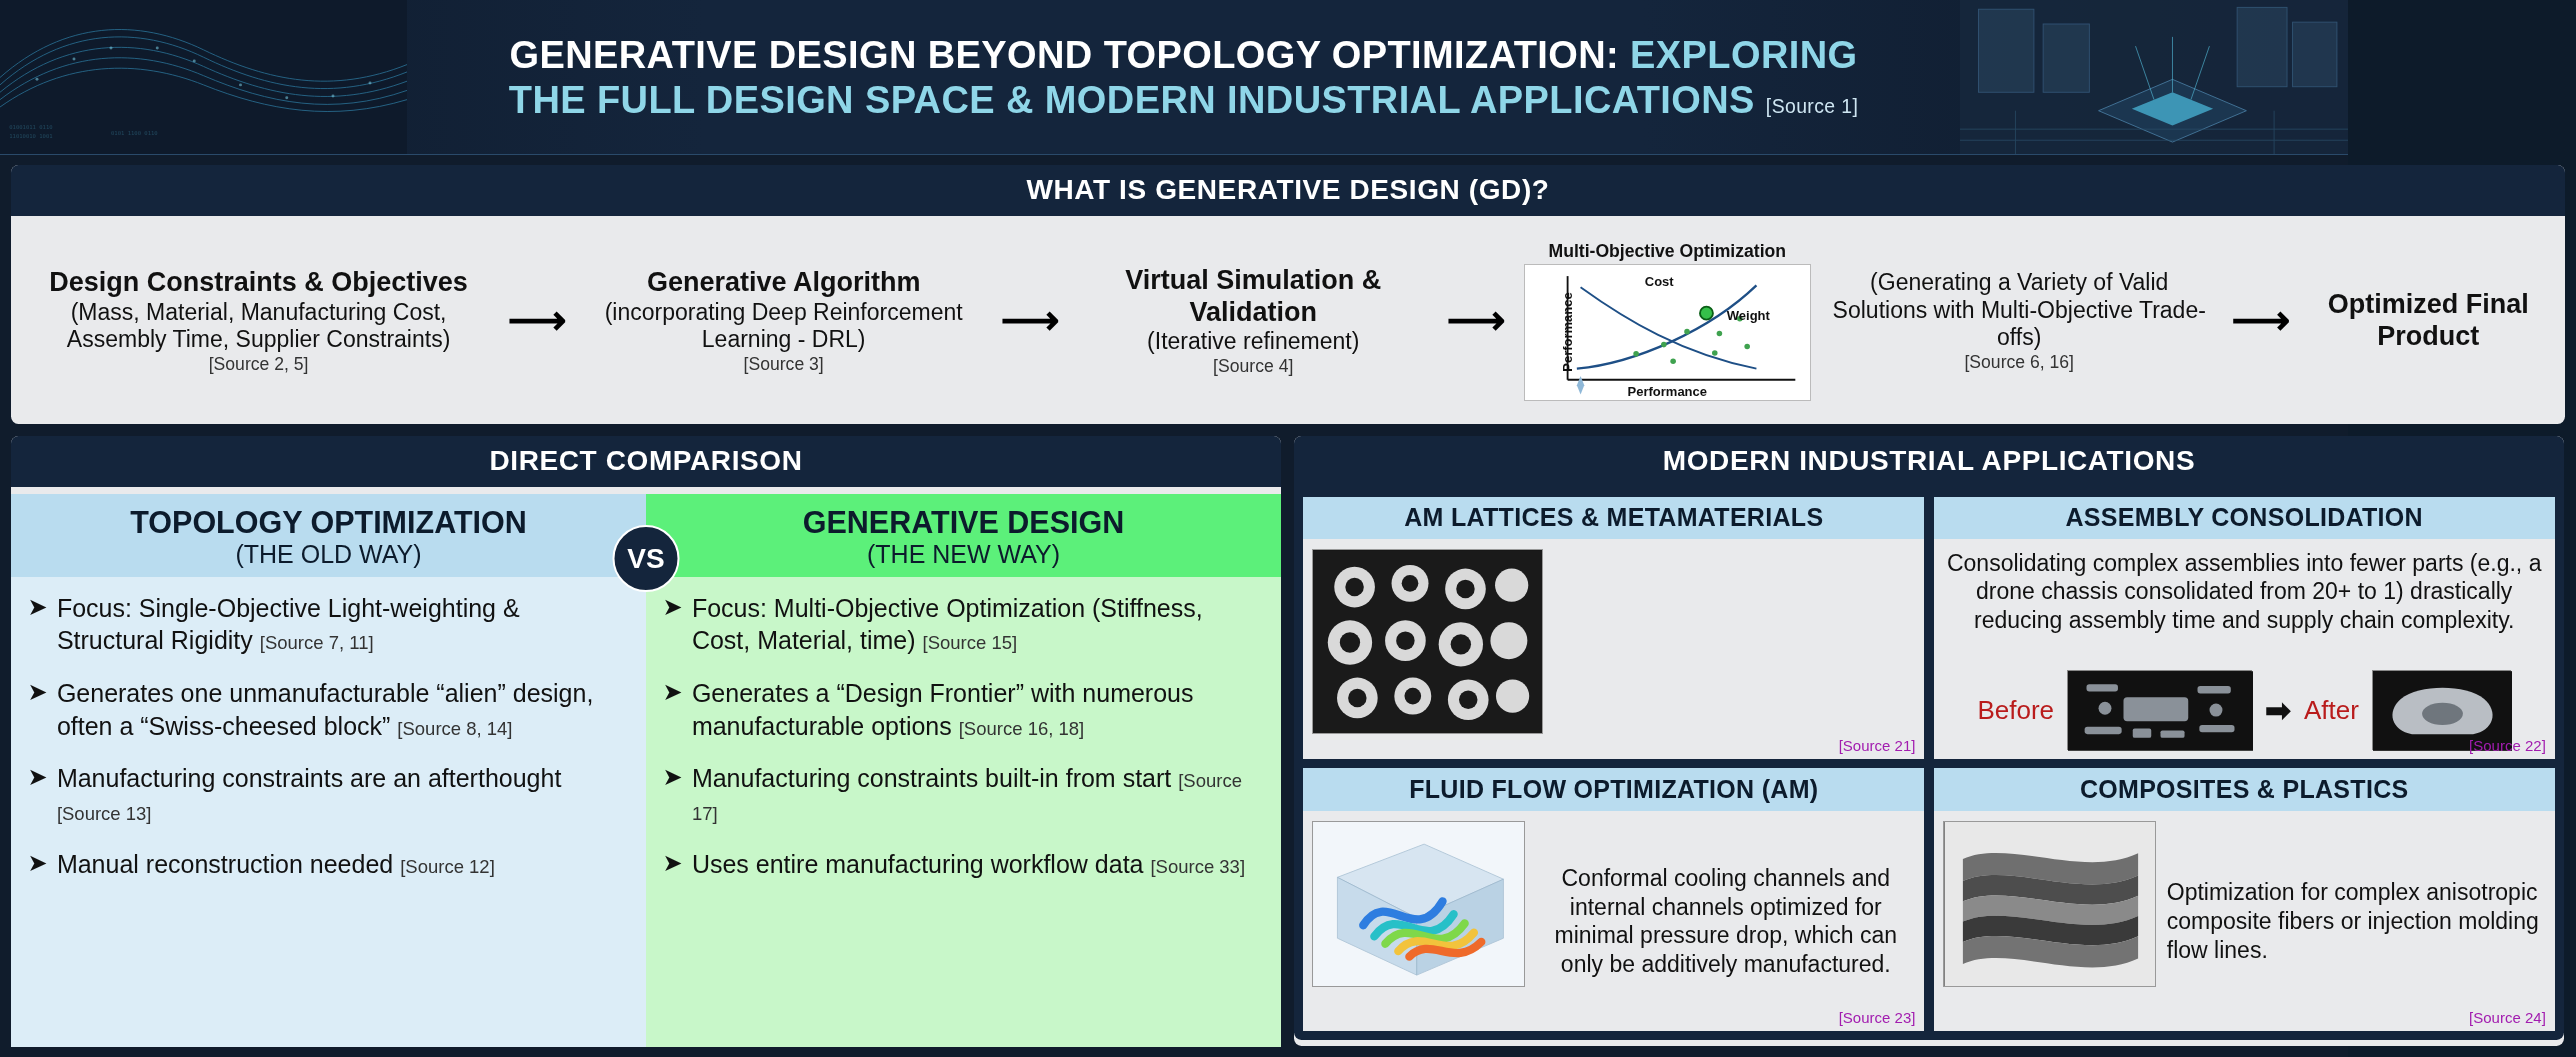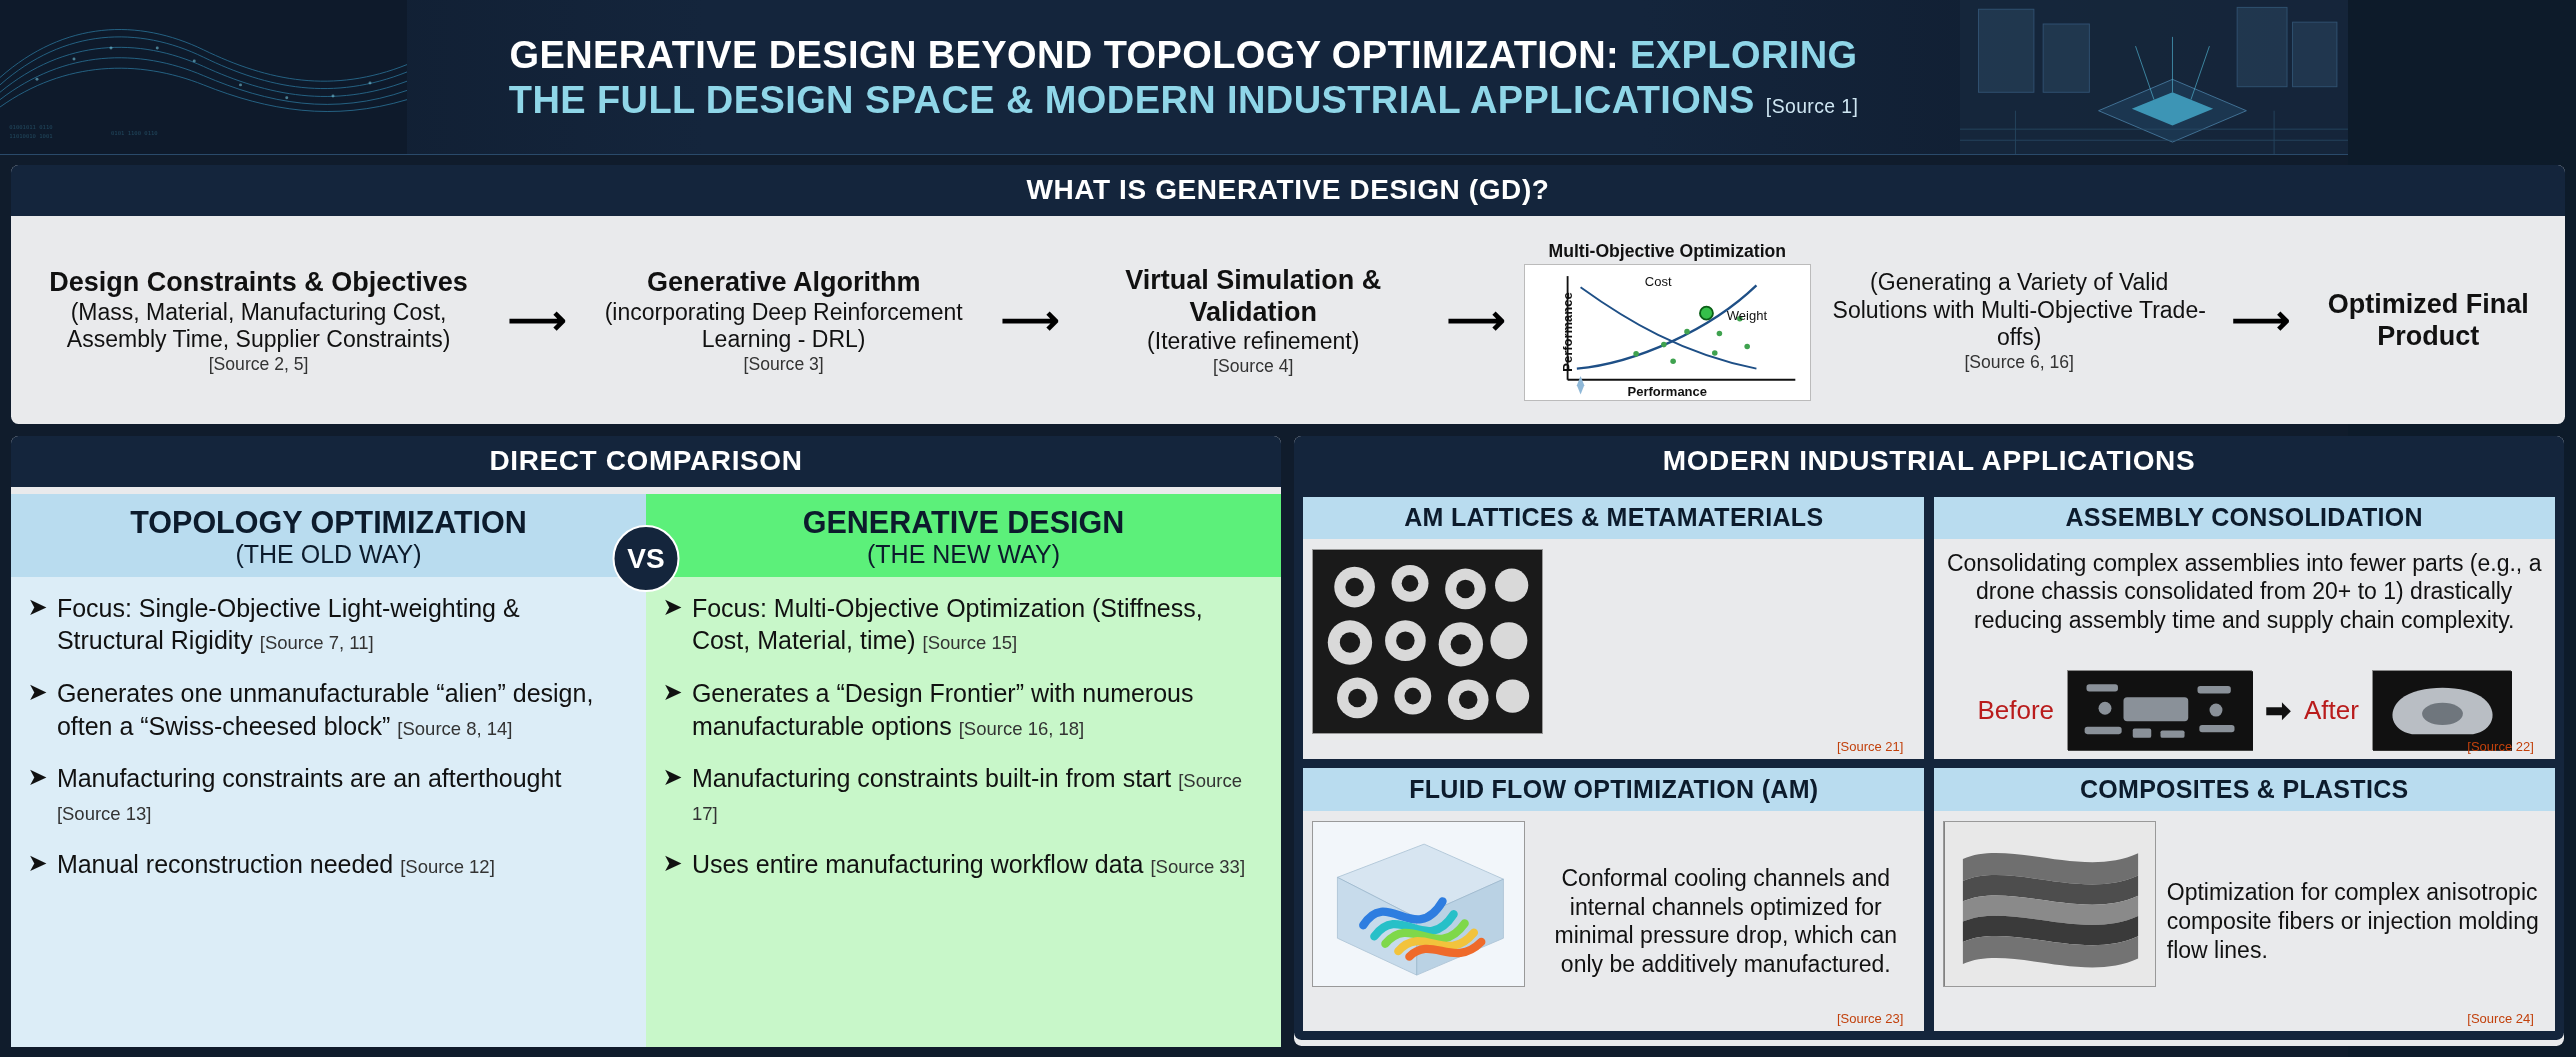--- a/index.html
+++ b/index.html
@@ -63,7 +63,7 @@
   }
   .mc-xlab { position: absolute; bottom: 0.9px; left: 0; right: 0; text-align: center;
     font-size: 13px; font-weight: bold; color: #111; }
-  .mc-tag { position: absolute; font-size: 13px; font-weight: normal; color: #111; }
+  .mc-tag { position: absolute; font-size: 13px; font-weight: bold; color: #111; }
 
   
   .left-panel { position: absolute; left: 11px; top: 436px; width: 1270px; height: 610px; }

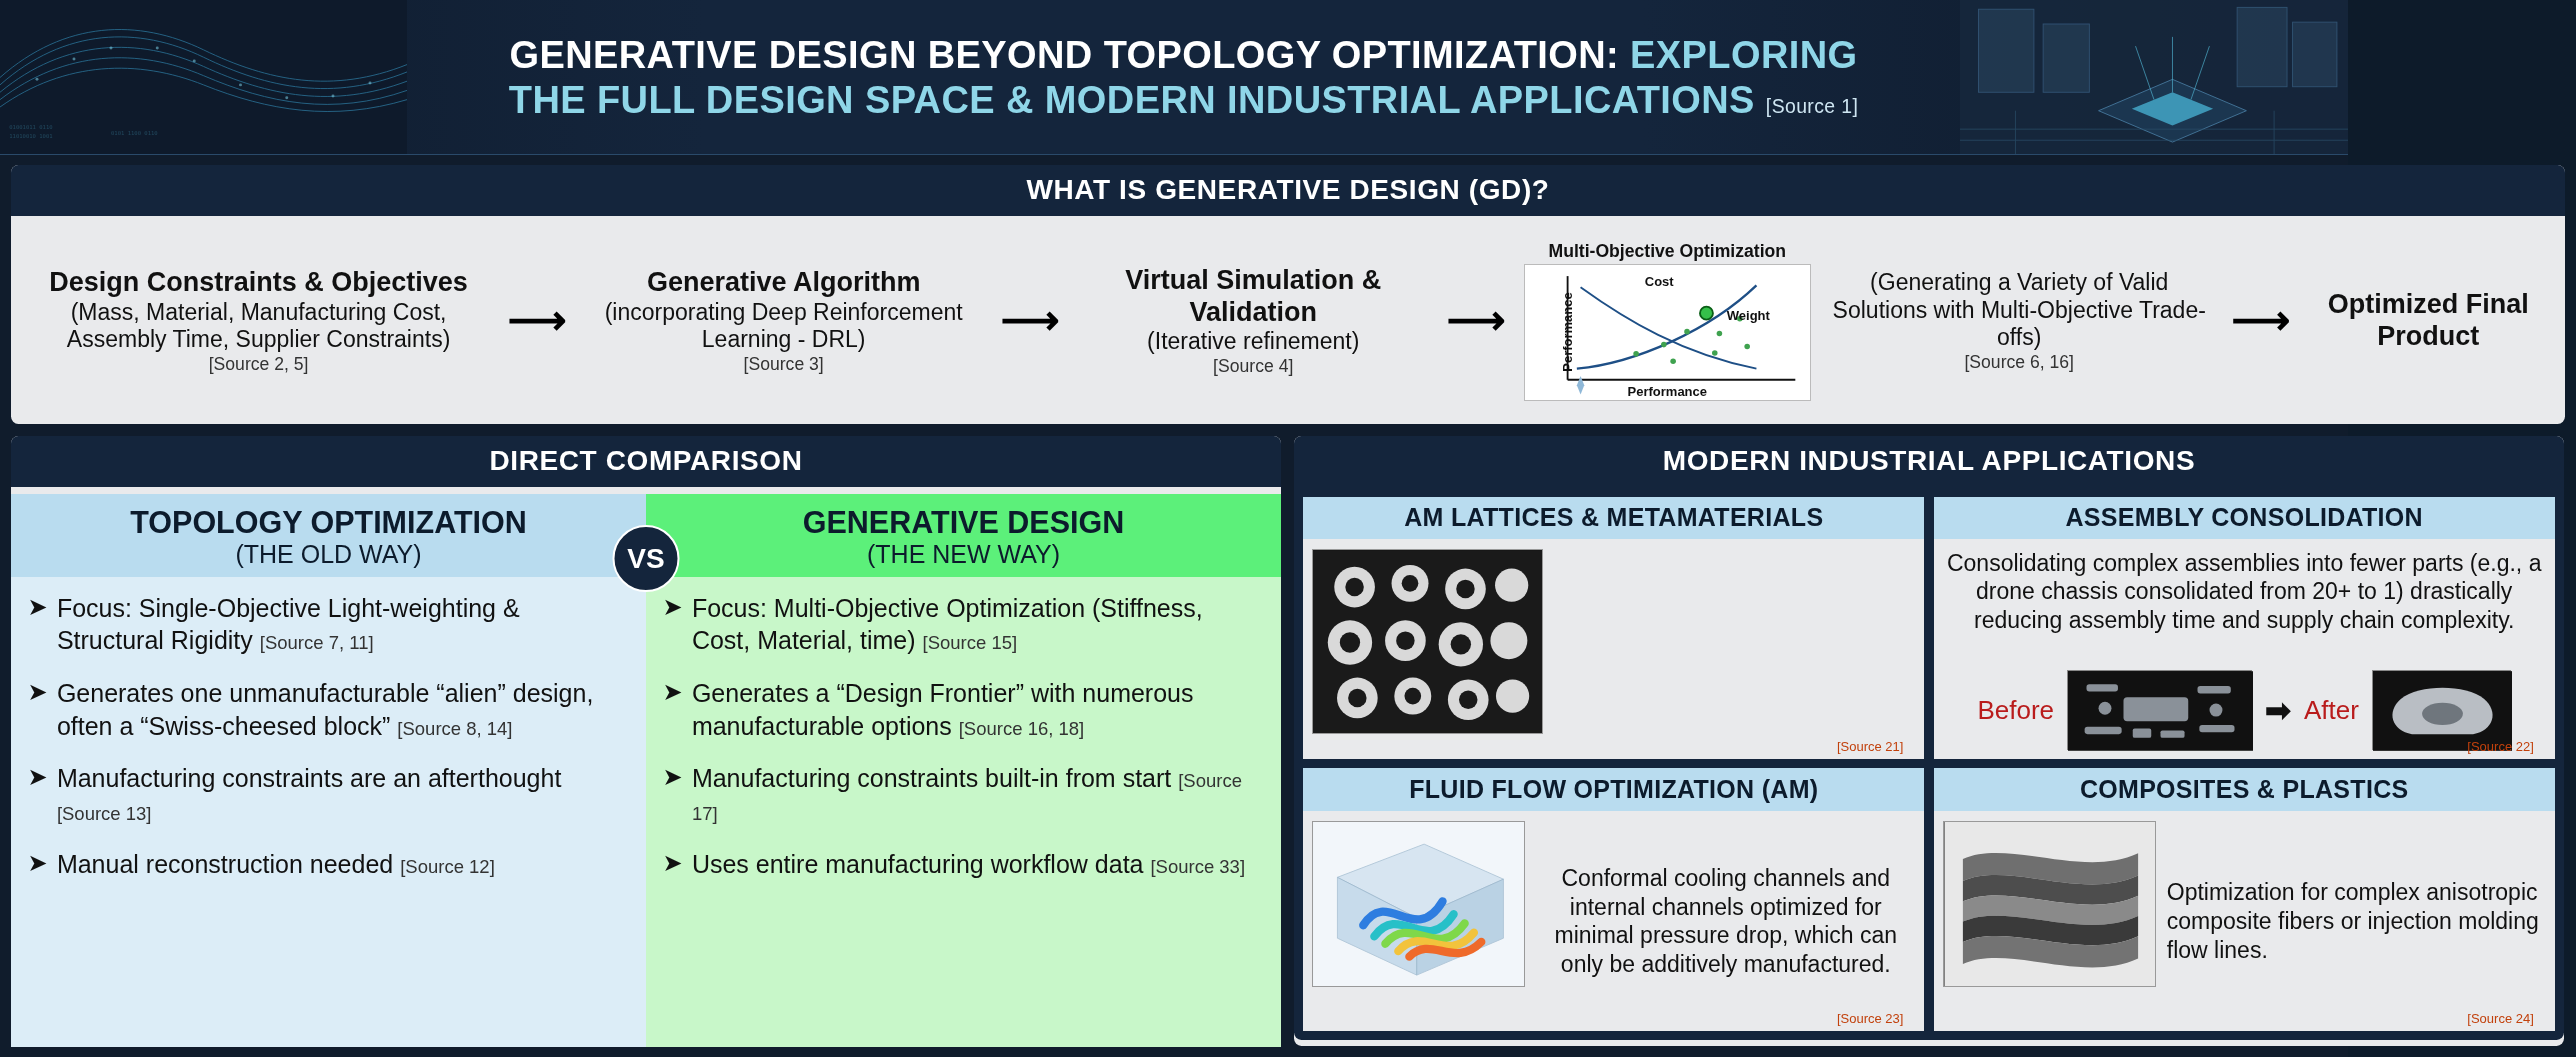--- a/index.html
+++ b/index.html
@@ -107,7 +107,7 @@
   }
   .app-body { flex: 1; display: flex; padding: 9.2px; gap: 11px; position: relative; }
   .app-text { font-size: 23px; color: #111; line-height: 1.25; flex: 1; text-align: center; align-self: center; }
-  .app-src { position: absolute; right: 21px; bottom: 5.5px; font-size: 13px; color: #c2410c; }
+  .app-src { position: absolute; right: 9px; bottom: 5.5px; font-size: 15px; color: #a21caf; }
   .thumb { background: #000; border: 0.9px solid #999; flex: 0 0 auto; position: relative; overflow: hidden; }
 
   

